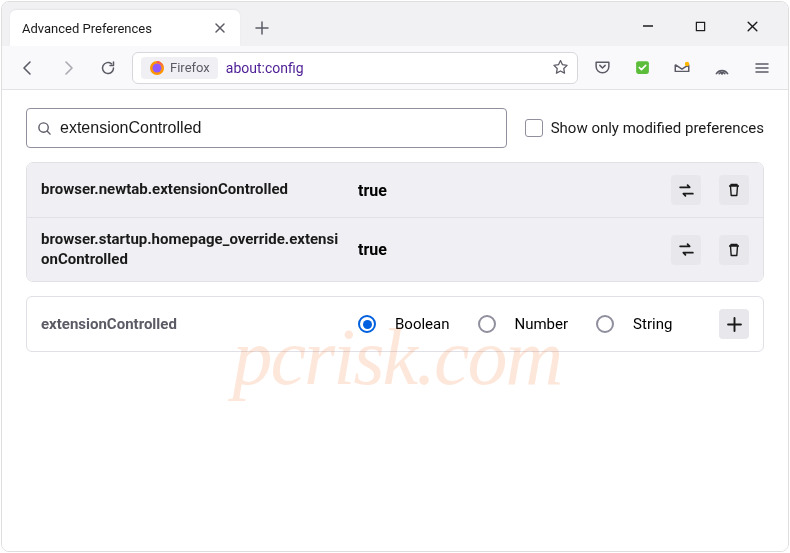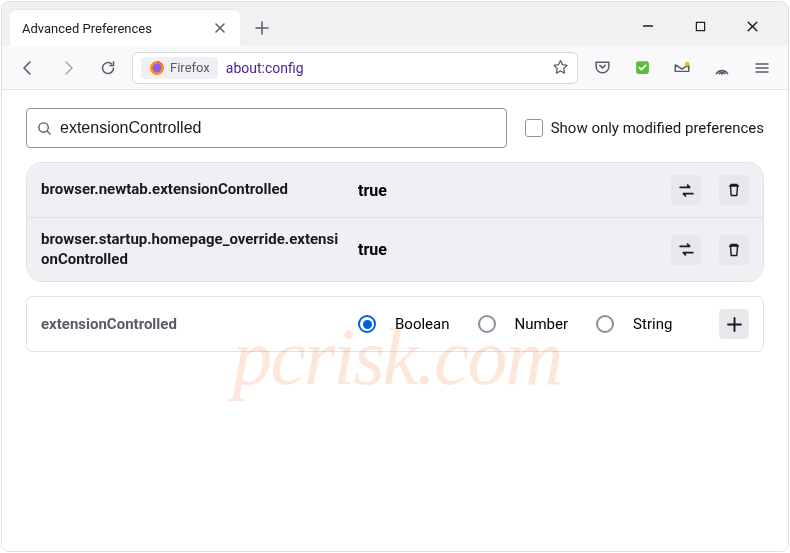--- a/index.html
+++ b/index.html
@@ -162,7 +162,7 @@
     }
     .pref-table {
       border: 1px solid #e0e0e6;
-      border-radius: 16px;
+      border-radius: 7px;
       overflow: hidden;
       margin-bottom: 14px;
     }

